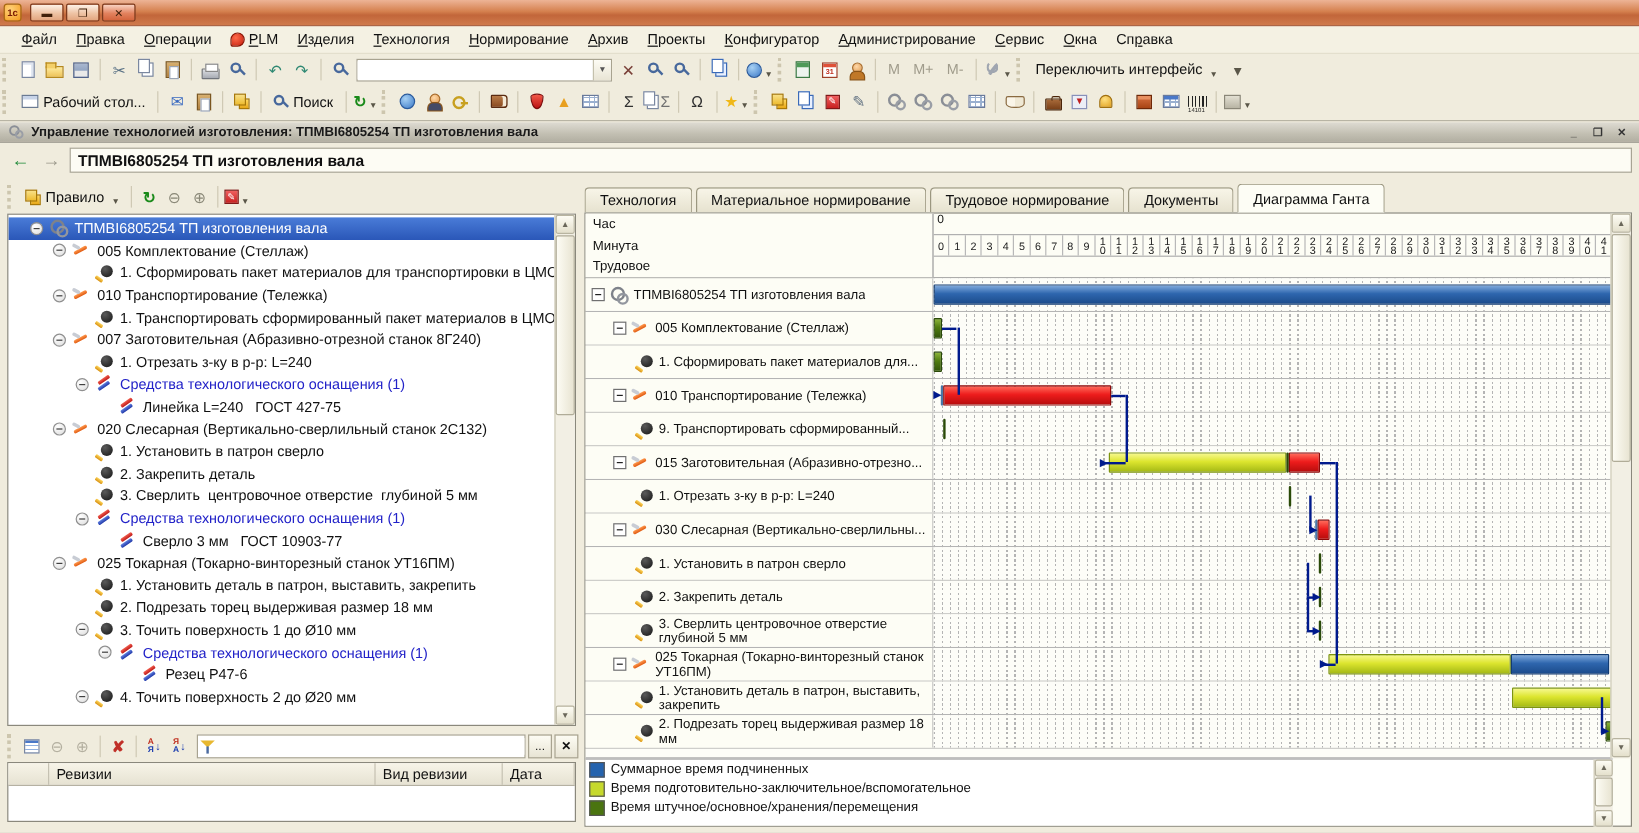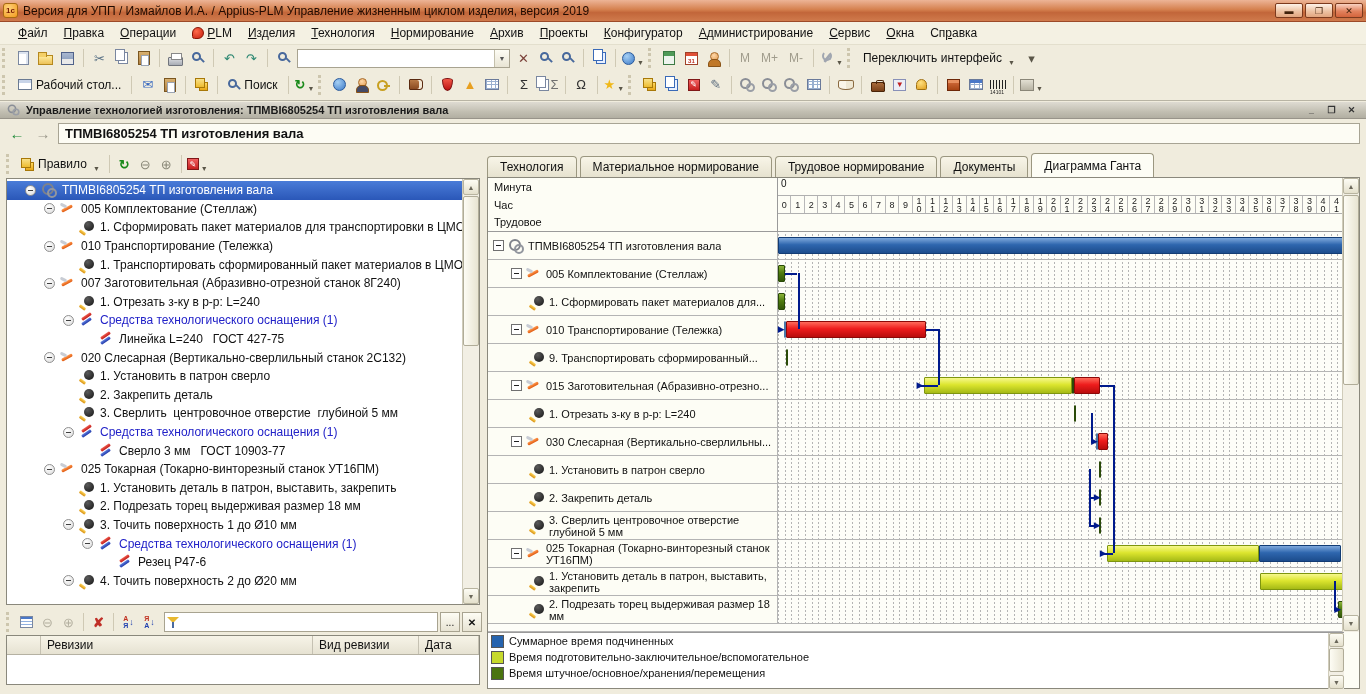--- a/index.html
+++ b/index.html
@@ -180,7 +180,6 @@
 
   <div class="titlebar">
     <span class="appicon">1c</span>
-    <span class="tb-title">Версия для УПП / Измайлов И.А. / Appius-PLM Управление жизненным циклом изделия, версия 2019</span>
     <span class="winbtn">▬</span>
     <span class="winbtn">❐</span>
     <span class="winbtn close">✕</span>

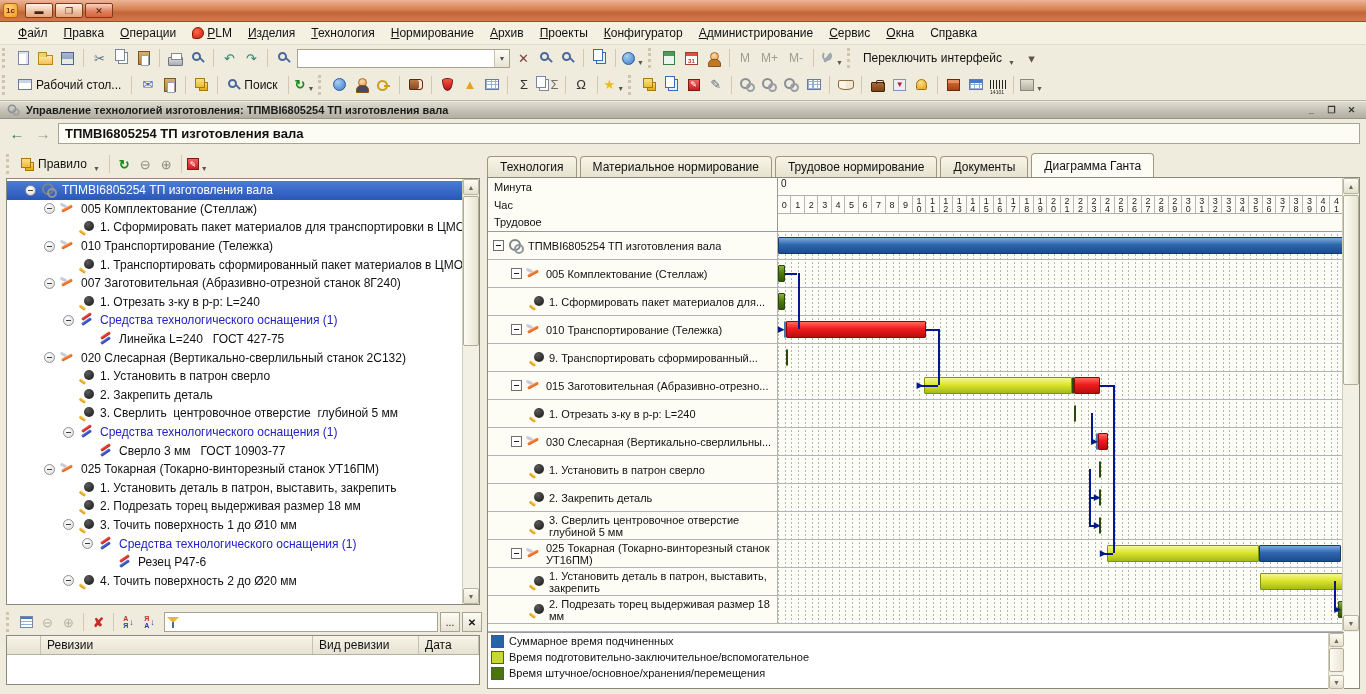--- a/index.html
+++ b/index.html
@@ -686,8 +686,8 @@
     <div class="gantt">
       <div class="ghead">
         <div class="ghead-left" id="gheadleft">
+            <div>Час</div>
             <div>Минута</div>
-            <div>Час</div>
             <div>Трудовое</div>
           </div>
         <div class="ghead-scale">

